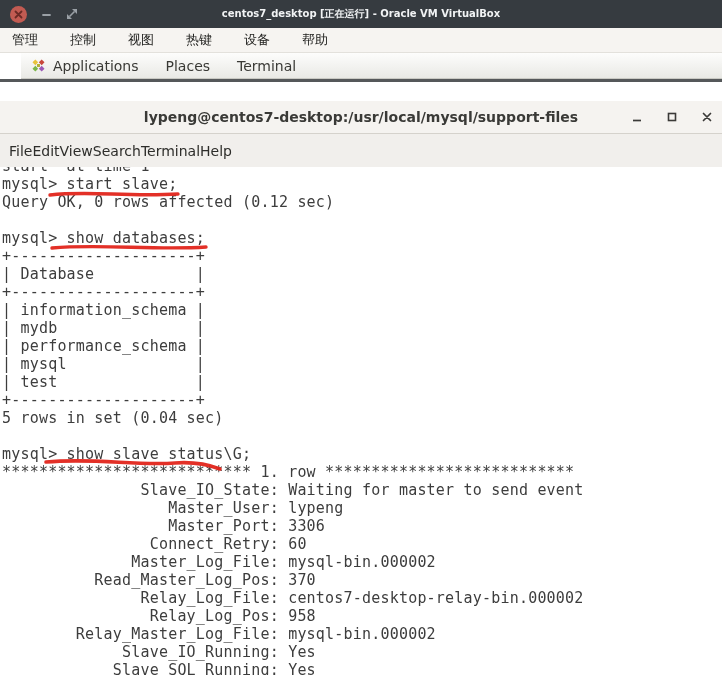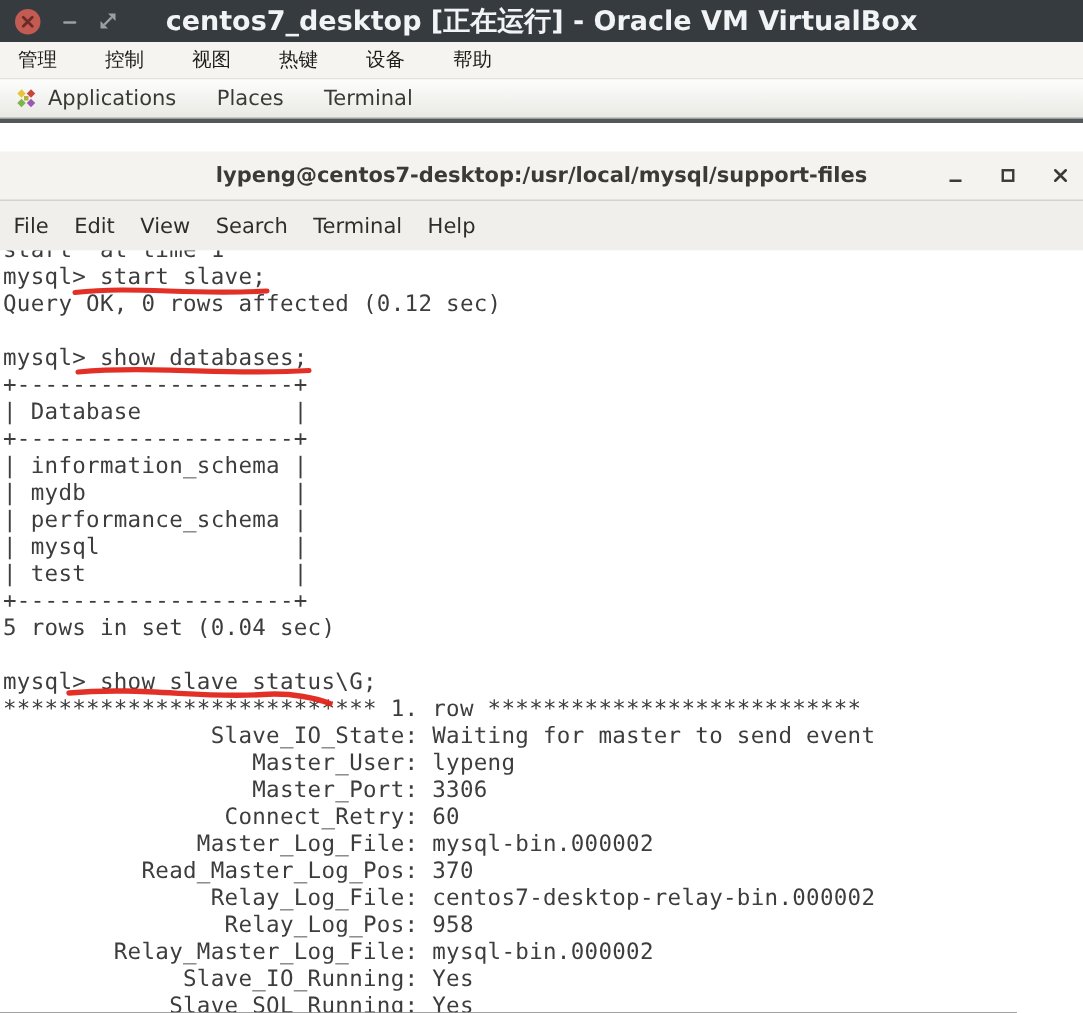--- a/index.html
+++ b/index.html
@@ -21,7 +21,7 @@
   .vb-btn{color:#9aa0a6;margin-left:14px;display:flex;align-items:center;flex:0 0 auto;}
   .vb-title{
     position:absolute;left:0;right:0;text-align:center;
-    color:#f1f3f4;font-weight:bold;font-size:18px;pointer-events:none;
+    color:#f1f3f4;font-weight:bold;font-size:10px;pointer-events:none;
   }
   
   .vb-menubar{

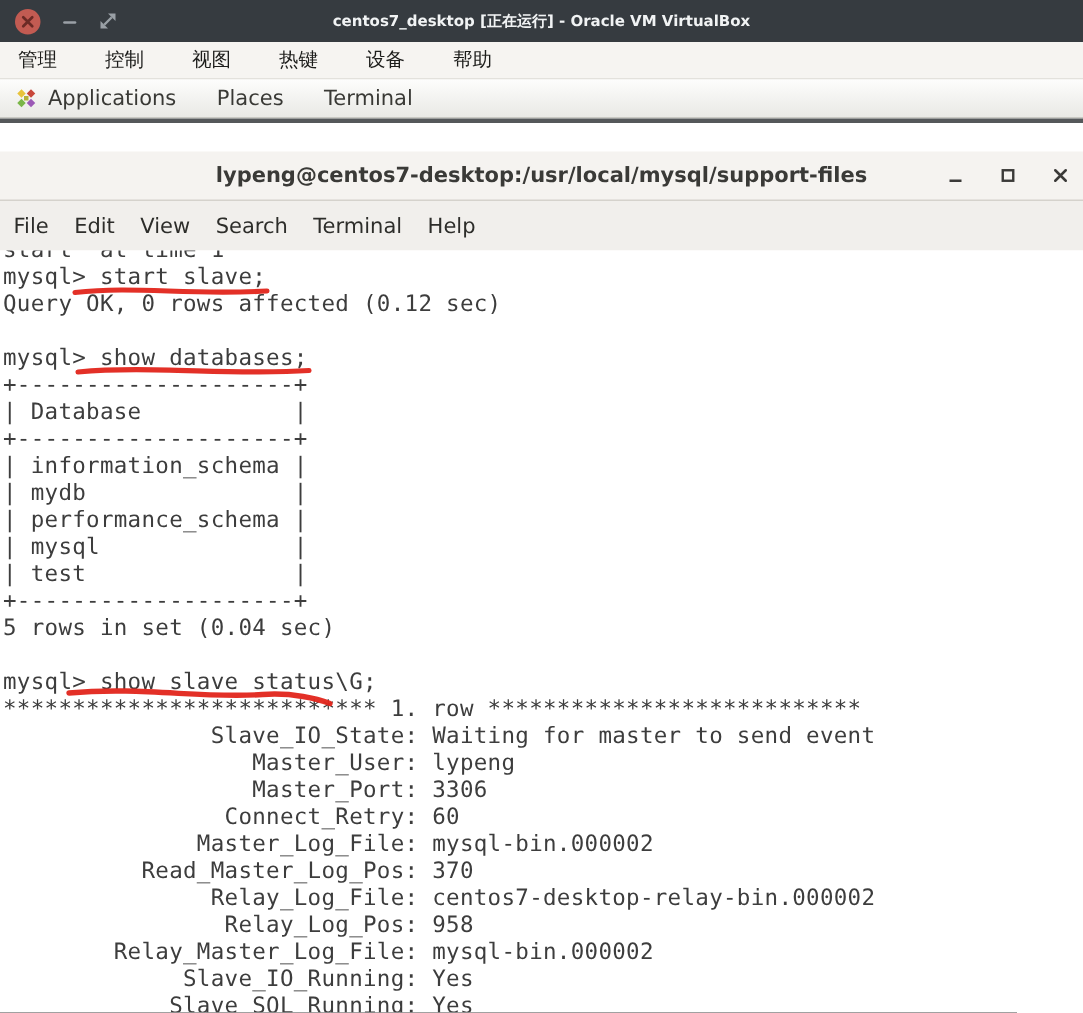--- a/index.html
+++ b/index.html
@@ -35,7 +35,7 @@
     height:25px;background:linear-gradient(#fdfdfc,#e9e9e5);
     border-bottom:1px solid #c9c9c3;
     display:flex;align-items:center;padding-left:10px;
-    font-size:14px;color:#393935;
+    font-size:14px;color:#393935;margin-left:21px;
   }
   .apps-icon{margin-right:7px;display:flex;align-items:center;}
   .panel-item{margin-right:27px;}

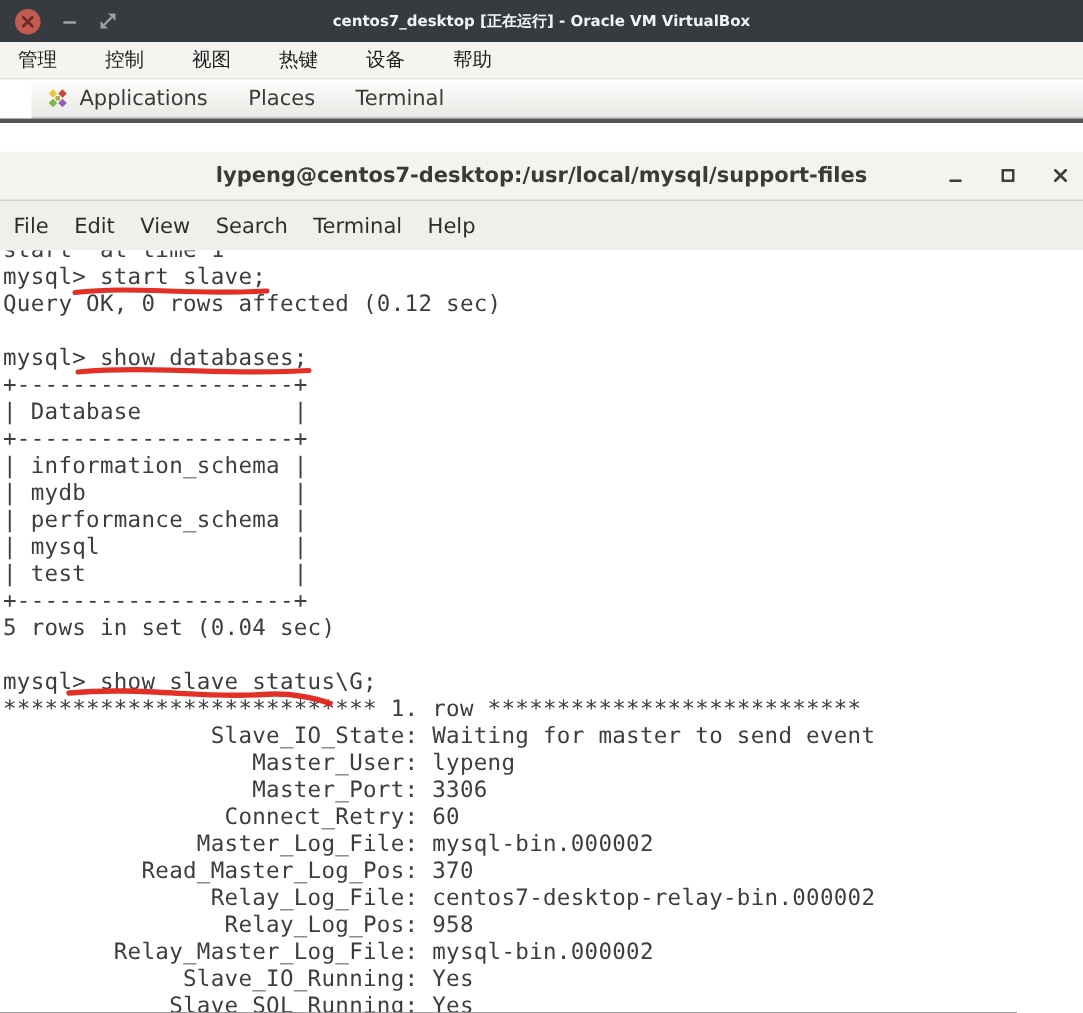--- a/index.html
+++ b/index.html
@@ -54,7 +54,7 @@
   
   .term-menubar{
     height:33px;background:#f1efec;display:flex;align-items:center;
-    padding-left:9px;gap:17px;font-size:14px;color:#2d2d2a;
+    padding-left:9px;font-size:14px;color:#2d2d2a;
   }
   .term-menubar [data-name="terminal-menu-item"]{cursor:default;}
   

